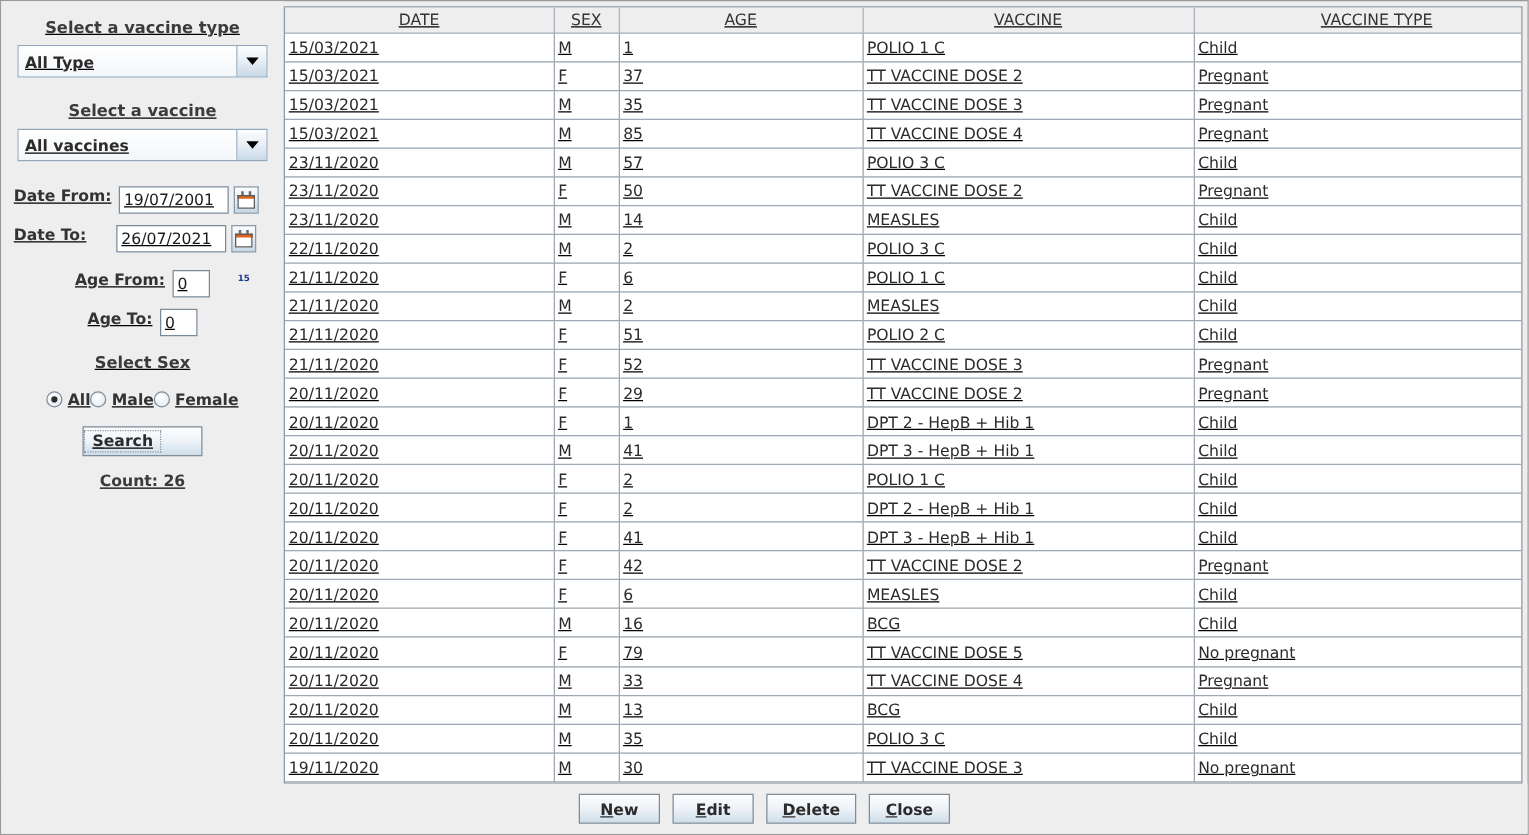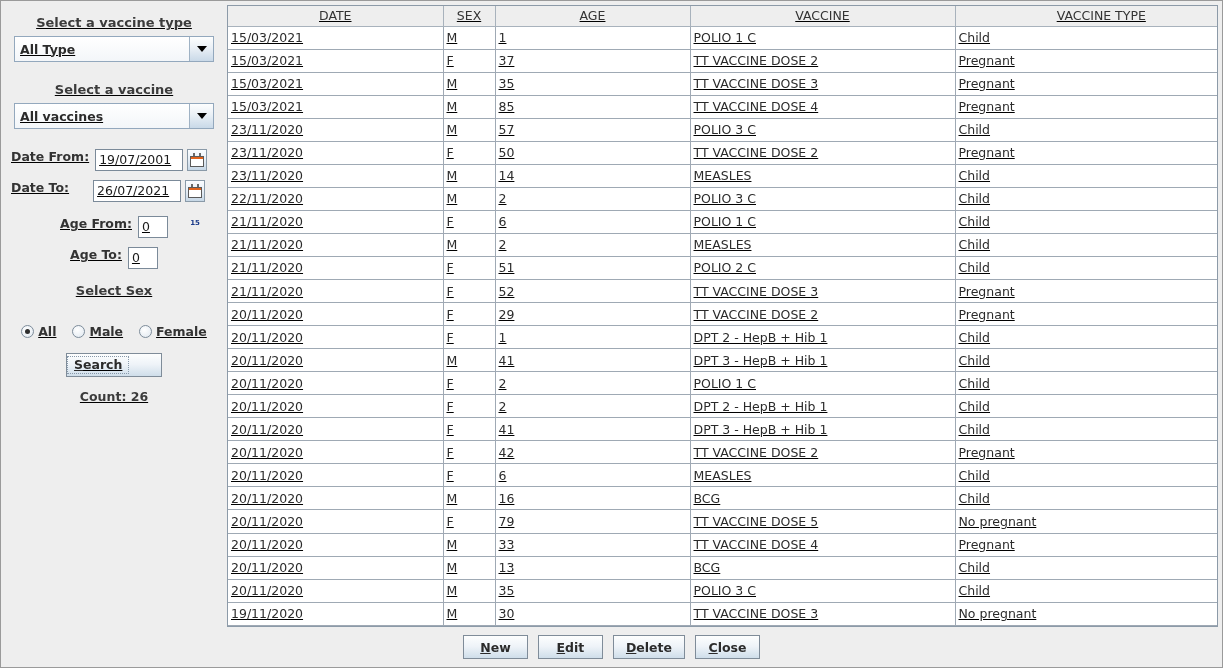--- a/index.html
+++ b/index.html
@@ -146,8 +146,8 @@
     margin-top: 30px;
   }
   .radio-row {
-    display: flex; align-items: center; gap: 16px;
-    margin-top: 20px;
+    display: flex; align-items: center; gap: 0;
+    margin-top: 8px;
   }
   .radio-item { display: flex; align-items: center; gap: 4px; }
   .radio {

